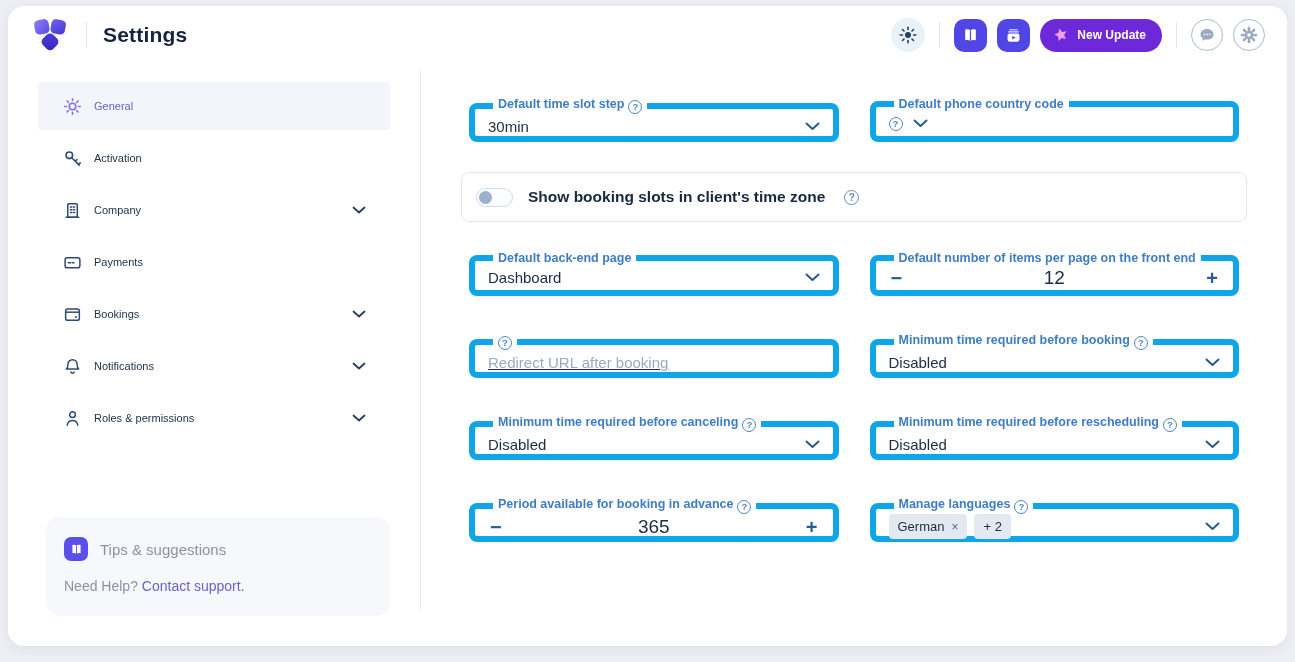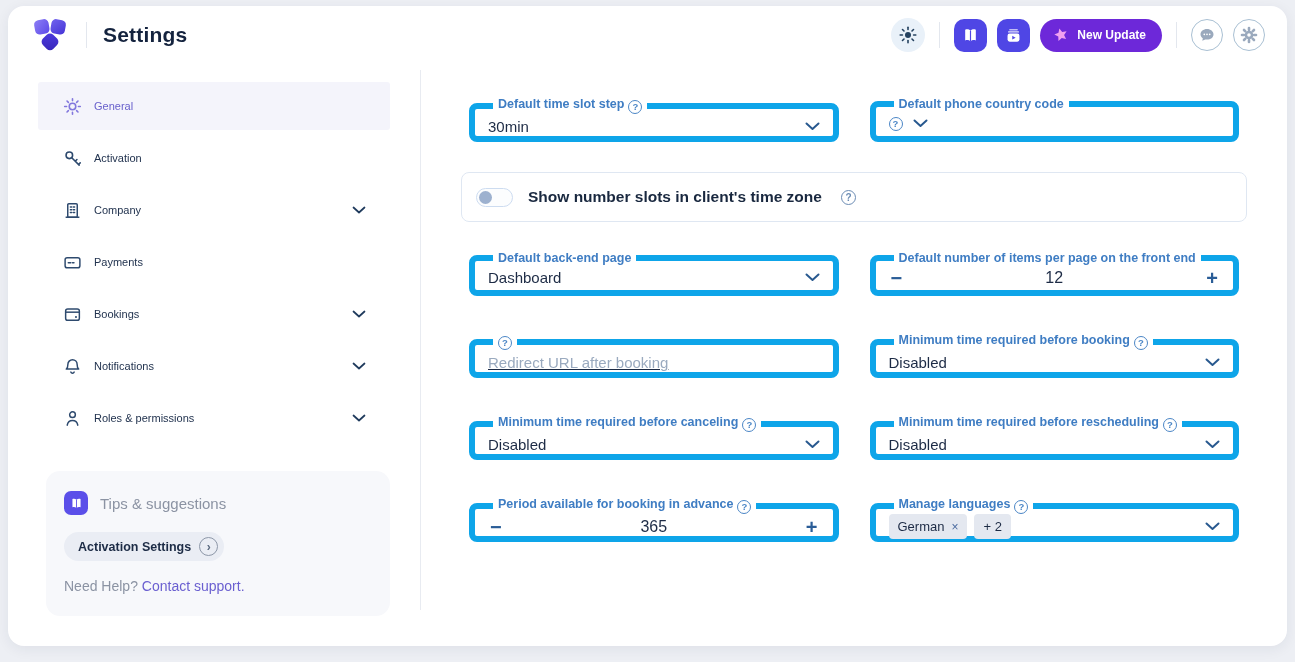--- a/index.html
+++ b/index.html
@@ -314,7 +314,7 @@
           <div class="switch">
             <div class="knob"></div>
           </div>
-          <span class="toggle-label">Show number slots in client's time zone</span>
+          <span class="toggle-label">Show booking slots in client's time zone</span>
           <span class="q-icon tgl-q">?</span>
         </div>
 

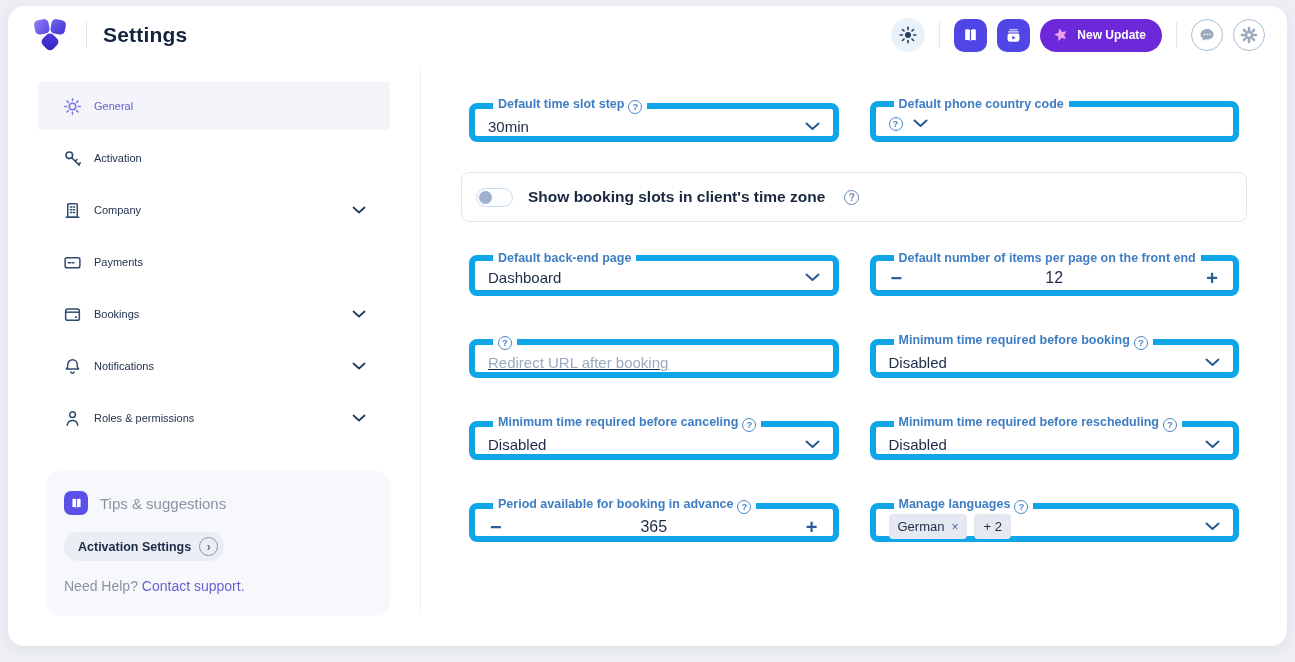--- a/index.html
+++ b/index.html
@@ -70,7 +70,7 @@
   .url-input::placeholder { color:#9aaabf; }
   .step-btn { font-size:20px; color:#2a5d97; font-weight:600; line-height:1; cursor:pointer;
     background:none; border:none; padding:0 2px; font-family:inherit; }
-  .step-value { flex:1; text-align:center; font-size:16px; color:#1d2b45; }
+  .step-value { flex:1; text-align:center; font-size:19px; color:#1d2b45; }
   .toggle-box { grid-column:1 / -1; border:1px solid #dfe7f2; border-radius:8px; height:50px;
     display:flex; align-items:center; padding:0 14px; gap:15px; }
   .switch { width:37px; height:19px; border-radius:10px; border:1px solid #cddcf0;

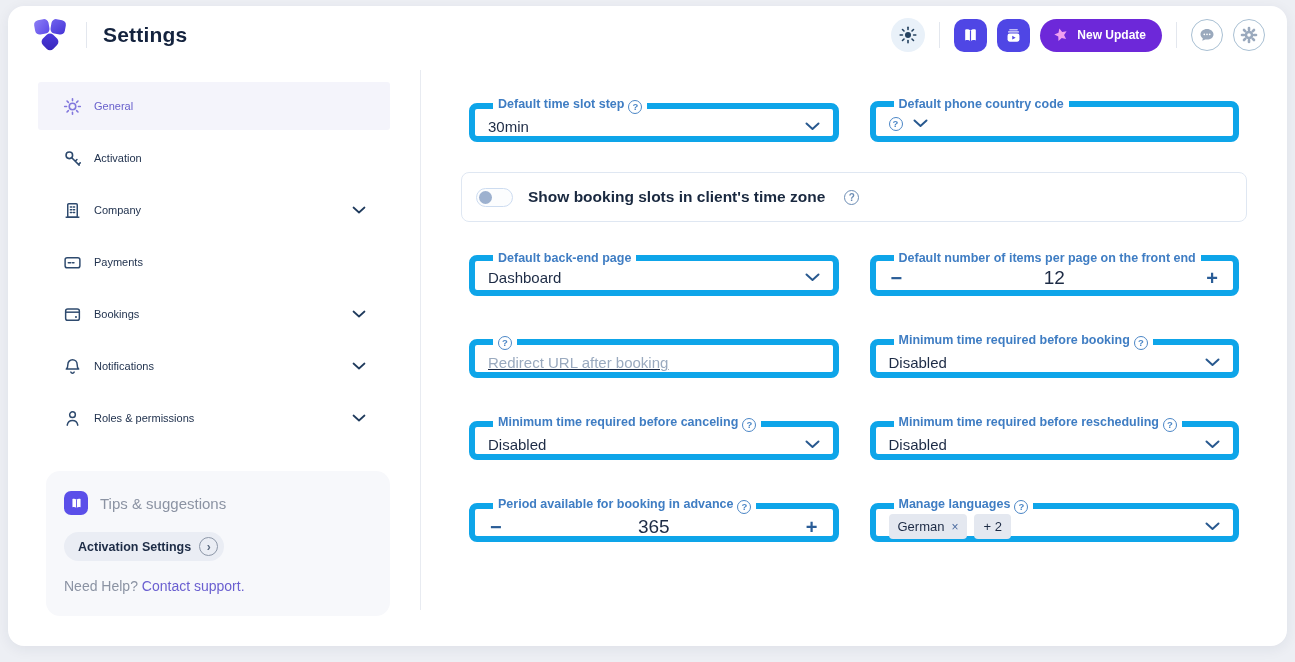--- a/index.html
+++ b/index.html
@@ -274,10 +274,6 @@
           </div>
           <span>Tips &amp; suggestions</span>
         </div>
-        <button class="tips-pill">
-          <span>Activation Settings</span>
-          <span class="pill-chevron icon-center">›</span>
-        </button>
         <div class="help-line">
           <span>Need Help?</span>
           <a class="help-link">Contact support.</a>

